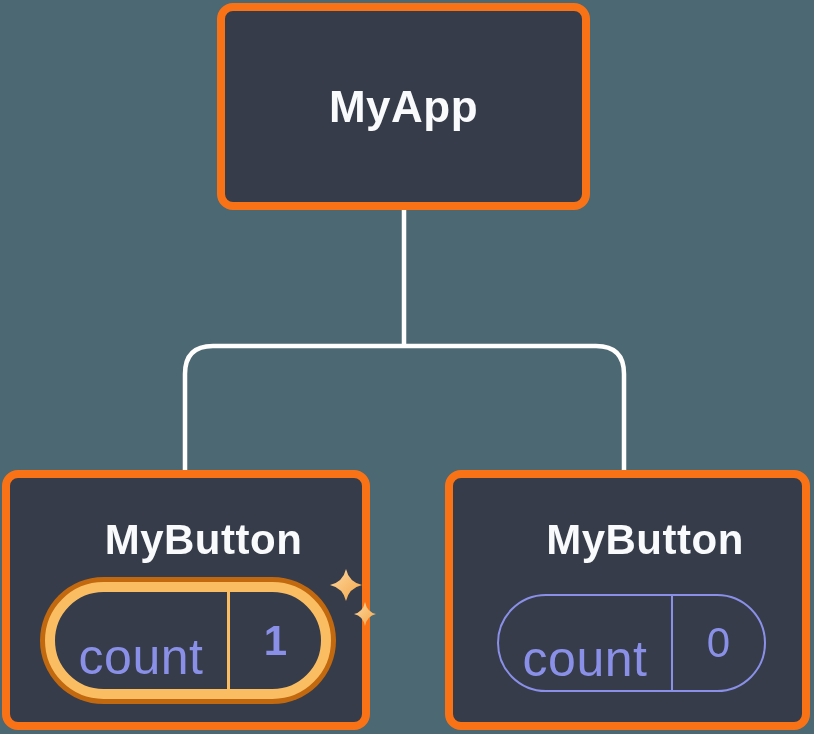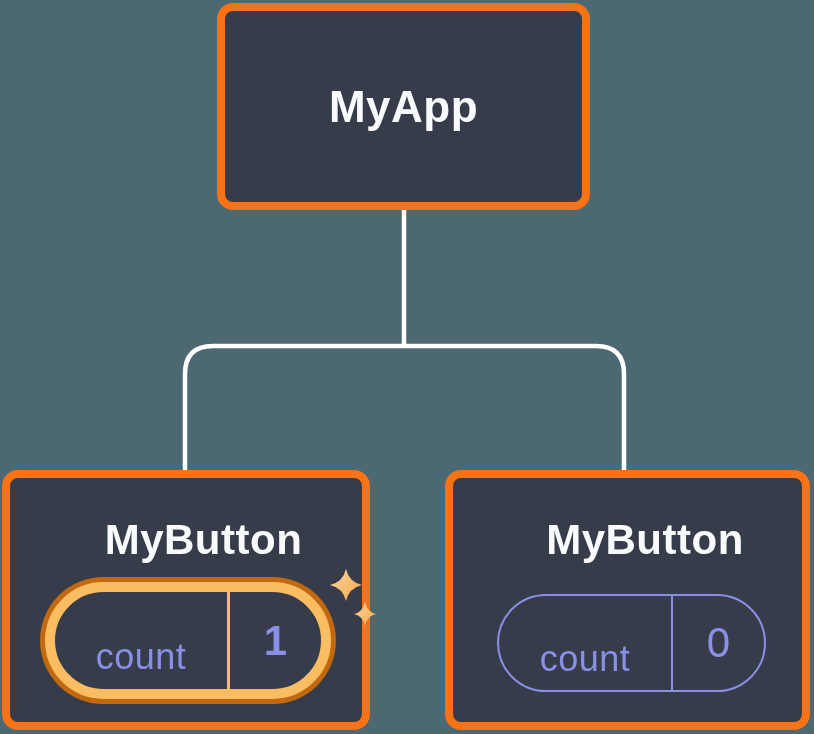--- a/index.html
+++ b/index.html
@@ -96,7 +96,7 @@
     align-items: center;
     justify-content: center;
     color: #8A90E8;
-    font-size: 36px;
+    font-size: 50px;
     font-weight: 400;
     letter-spacing: 0.5px;
     margin-top: 32px;

